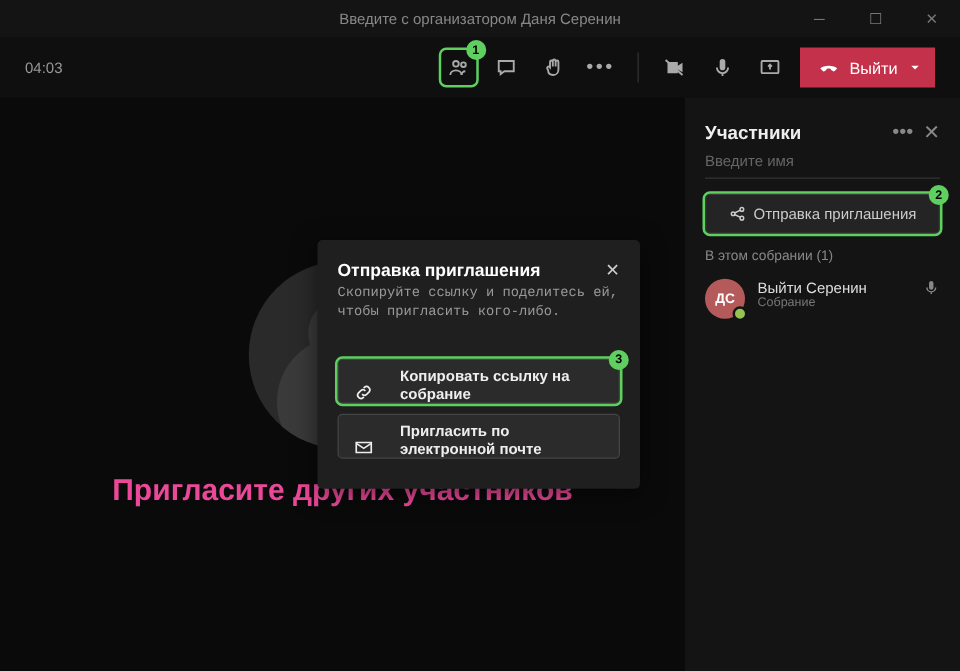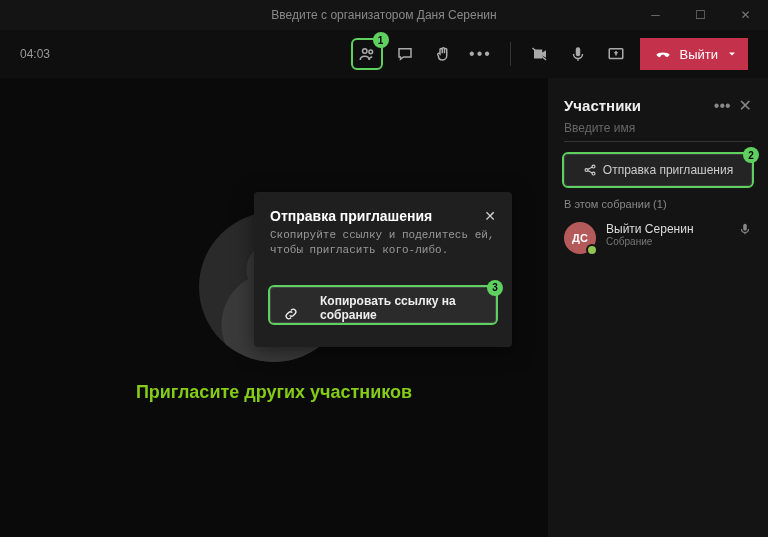--- a/index.html
+++ b/index.html
@@ -175,6 +175,13 @@
       <span>Копировать ссылку на собрание</span>
       <span class="badge" style="top:-8px; right:-8px;">3</span>
     </div>
+    <div class="modal-btn">
+      <svg viewBox="0 0 24 24" fill="currentColor">
+          <path d="M3 6h18v12H3z" fill="none" stroke="currentColor" stroke-width="2"></path>
+          <path d="M3 7l9 6 9-6" fill="none" stroke="currentColor" stroke-width="2"></path>
+        </svg>
+      <span>Пригласить по электронной почте</span>
+    </div>
   </div>
 
 </div>

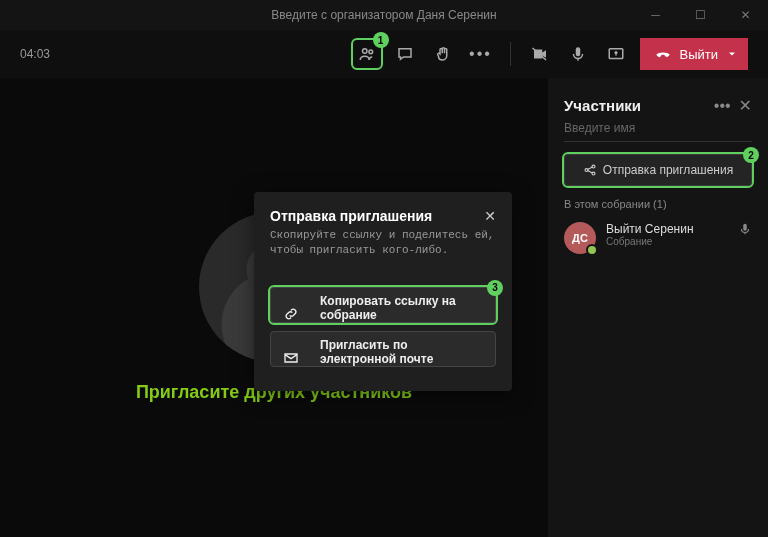--- a/index.html
+++ b/index.html
@@ -21,7 +21,7 @@
   .main-area { position: absolute; top: 78px; left: 0; right: 220px; bottom: 0; display: flex; flex-direction: column; align-items: center; justify-content: center; }
   .avatar-big { width: 150px; height: 150px; border-radius: 50%; background: #2a2a2a; margin-bottom: 20px; position: relative; overflow: hidden; }
   .avatar-big::after { content: ""; position: absolute; top: 30px; left: 50%; transform: translateX(-50%); width: 55px; height: 55px; border-radius: 50%; background: #3a3a3a; box-shadow: 0 55px 0 25px #3a3a3a; }
-  .invite-text { color: #84cc16; font-size: 18px; font-weight: 600; }
+  .invite-text { color: #ec4899; font-size: 24px; font-weight: 600; }
   
   .side-panel { position: absolute; right: 0; top: 78px; bottom: 0; width: 220px; background: #141414; padding: 18px 16px; }
   .panel-header { display: flex; align-items: center; margin-bottom: 0; }

